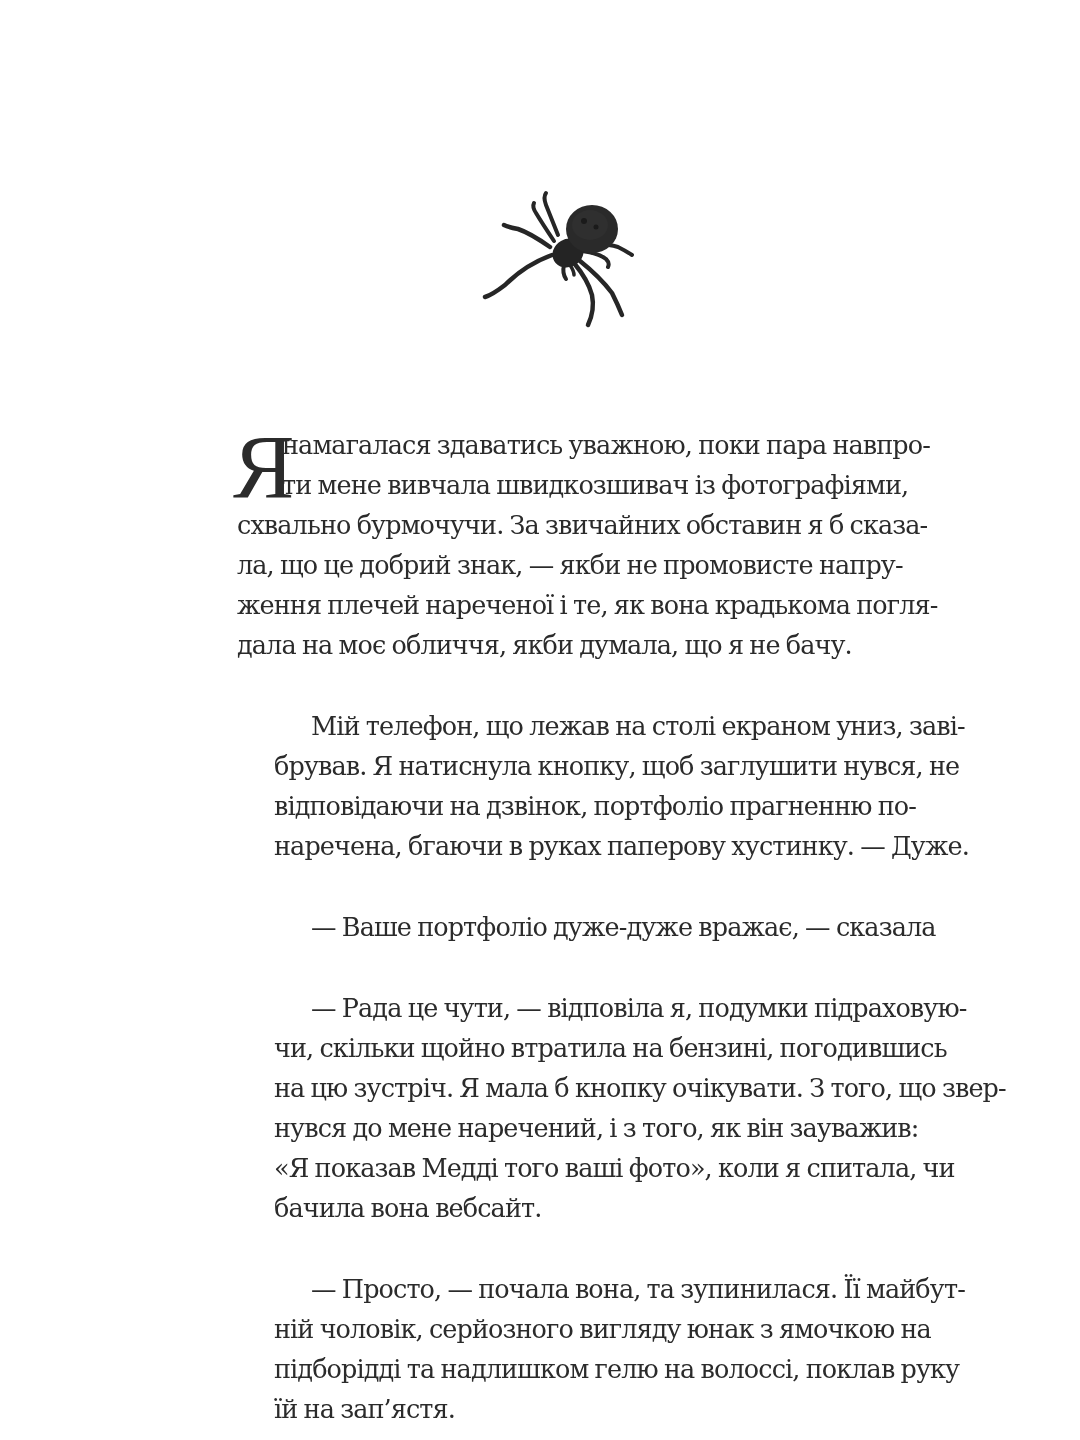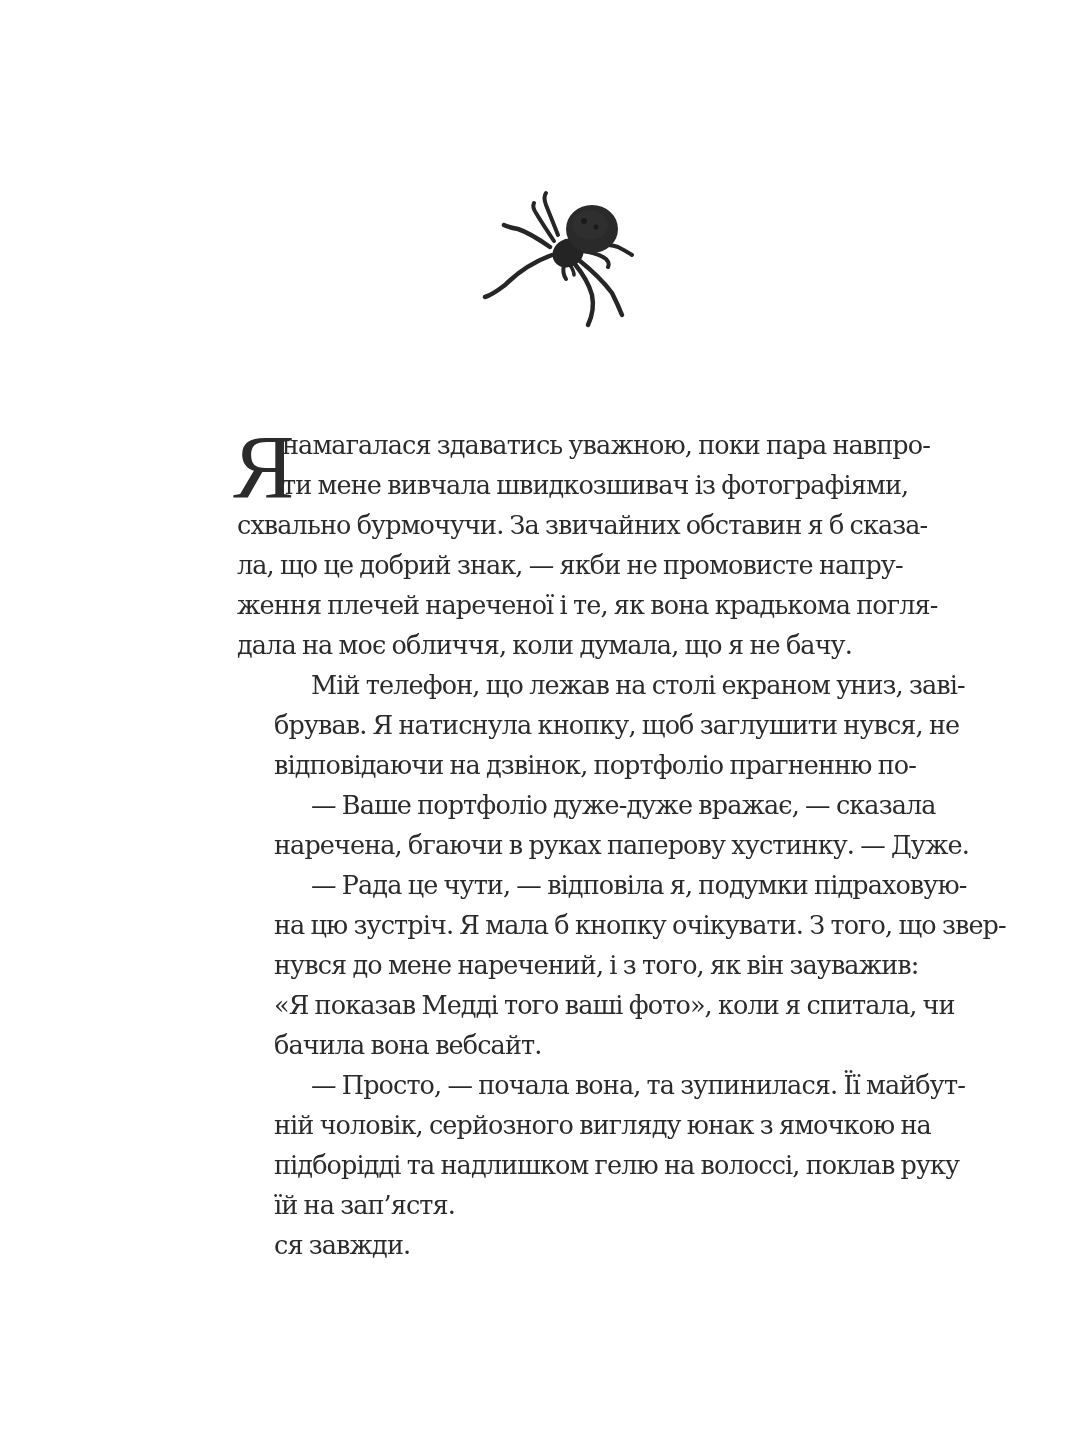--- a/index.html
+++ b/index.html
@@ -117,7 +117,7 @@
       <span class="line">схвально бурмочучи. За звичайних обставин я б сказа-</span>
       <span class="line">ла, що це добрий знак, — якби не промовисте напру-</span>
       <span class="line">ження плечей нареченої і те, як вона крадькома погля-</span>
-      <span class="line last">дала на моє обличчя, коли думала, що я не бачу.</span>
+      <span class="line last">дала на моє обличчя, якби думала, що я не бачу.</span>
     </p>
 
     <p>

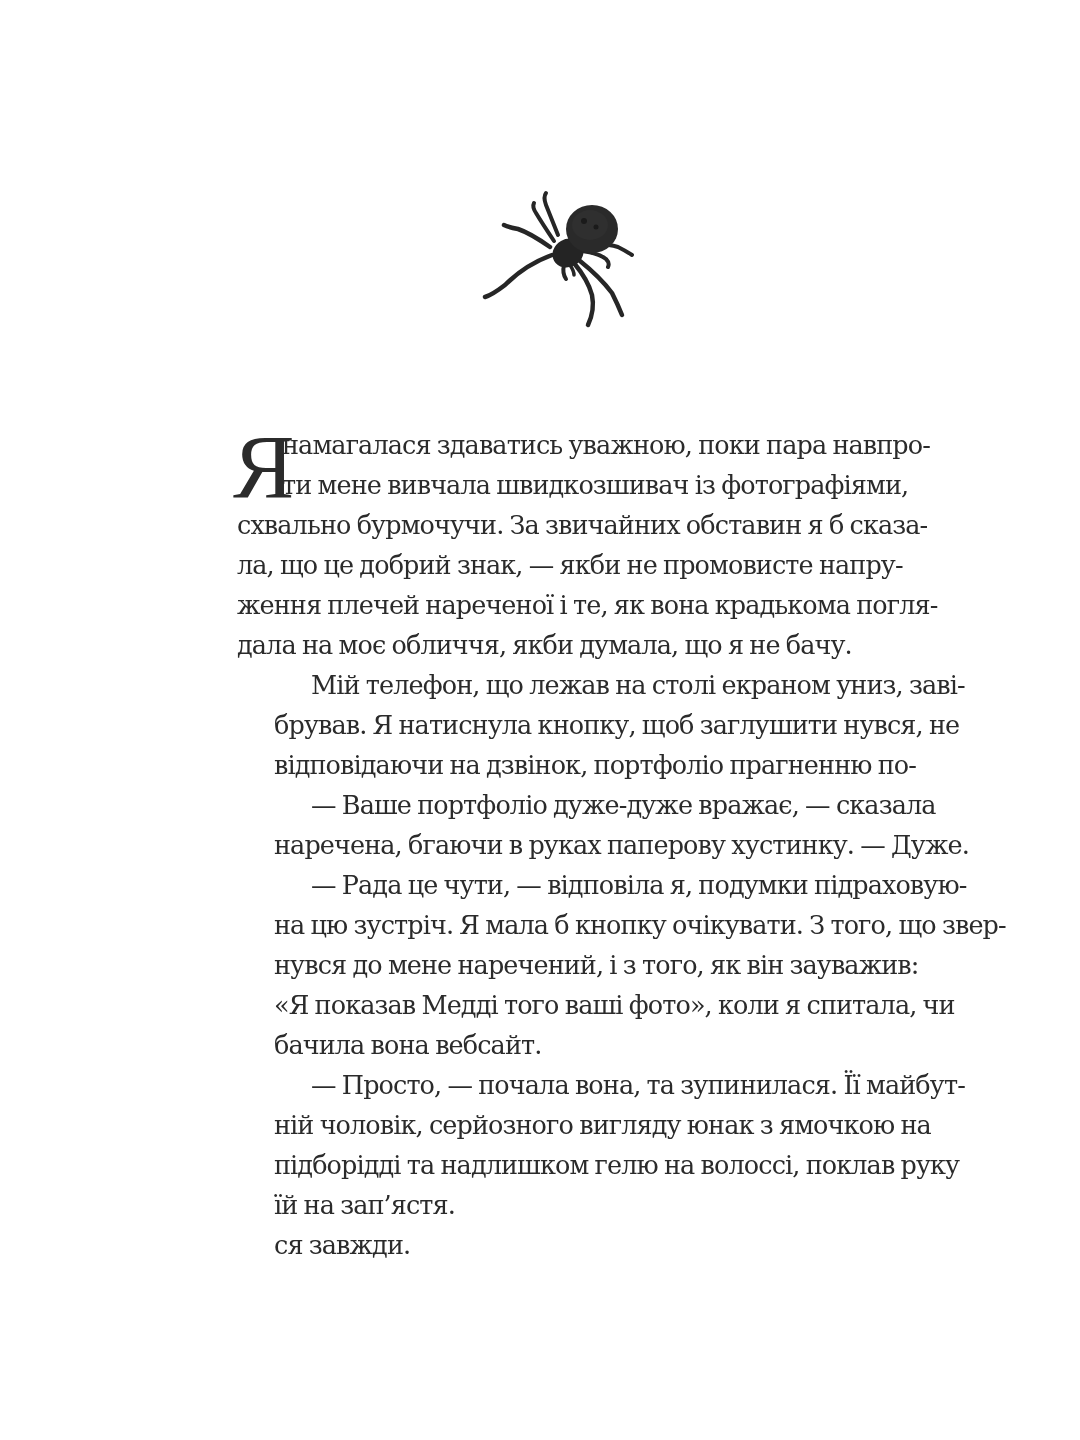--- a/index.html
+++ b/index.html
@@ -61,6 +61,7 @@
   }
   .line.indent {
     padding-left: 37px;
+    margin-top: 41px;
   }
   .line.dropcap-pad {
     padding-left: 45px;

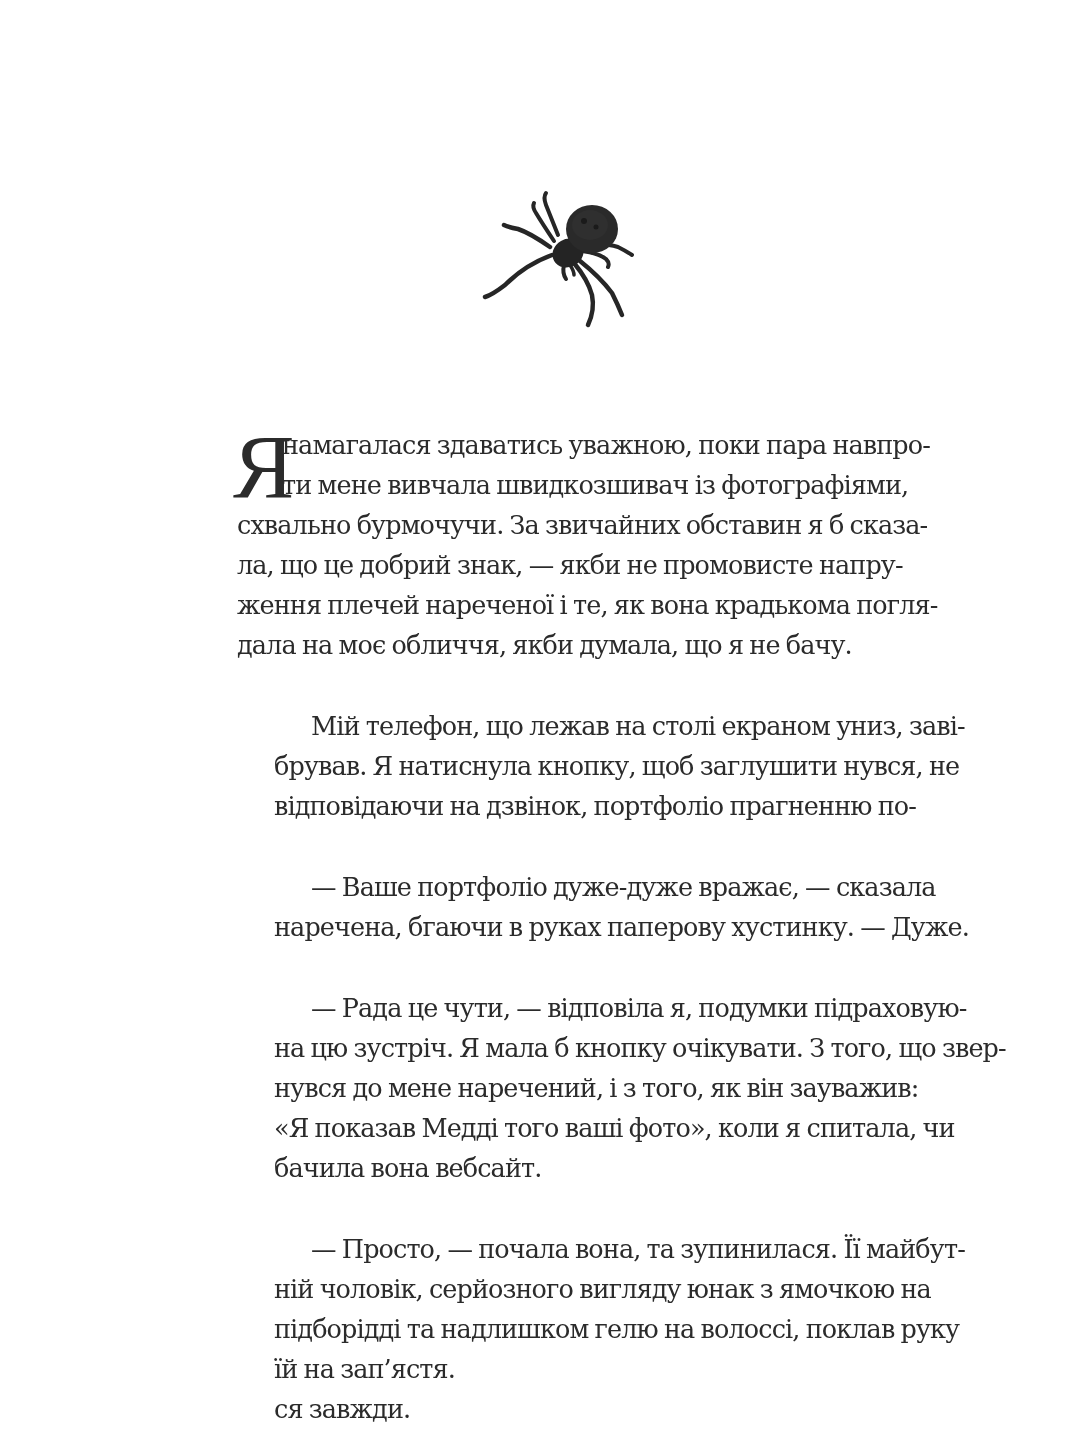--- a/index.html
+++ b/index.html
@@ -128,8 +128,8 @@
     </p>
 
     <p>
+      <span class="line">наречена, бгаючи в руках паперову хустинку. — Дуже.</span>
       <span class="line indent">— Ваше портфоліо дуже-дуже вражає, — сказала</span>
-      <span class="line">наречена, бгаючи в руках паперову хустинку. — Дуже.</span>
     </p>
 
     <p>

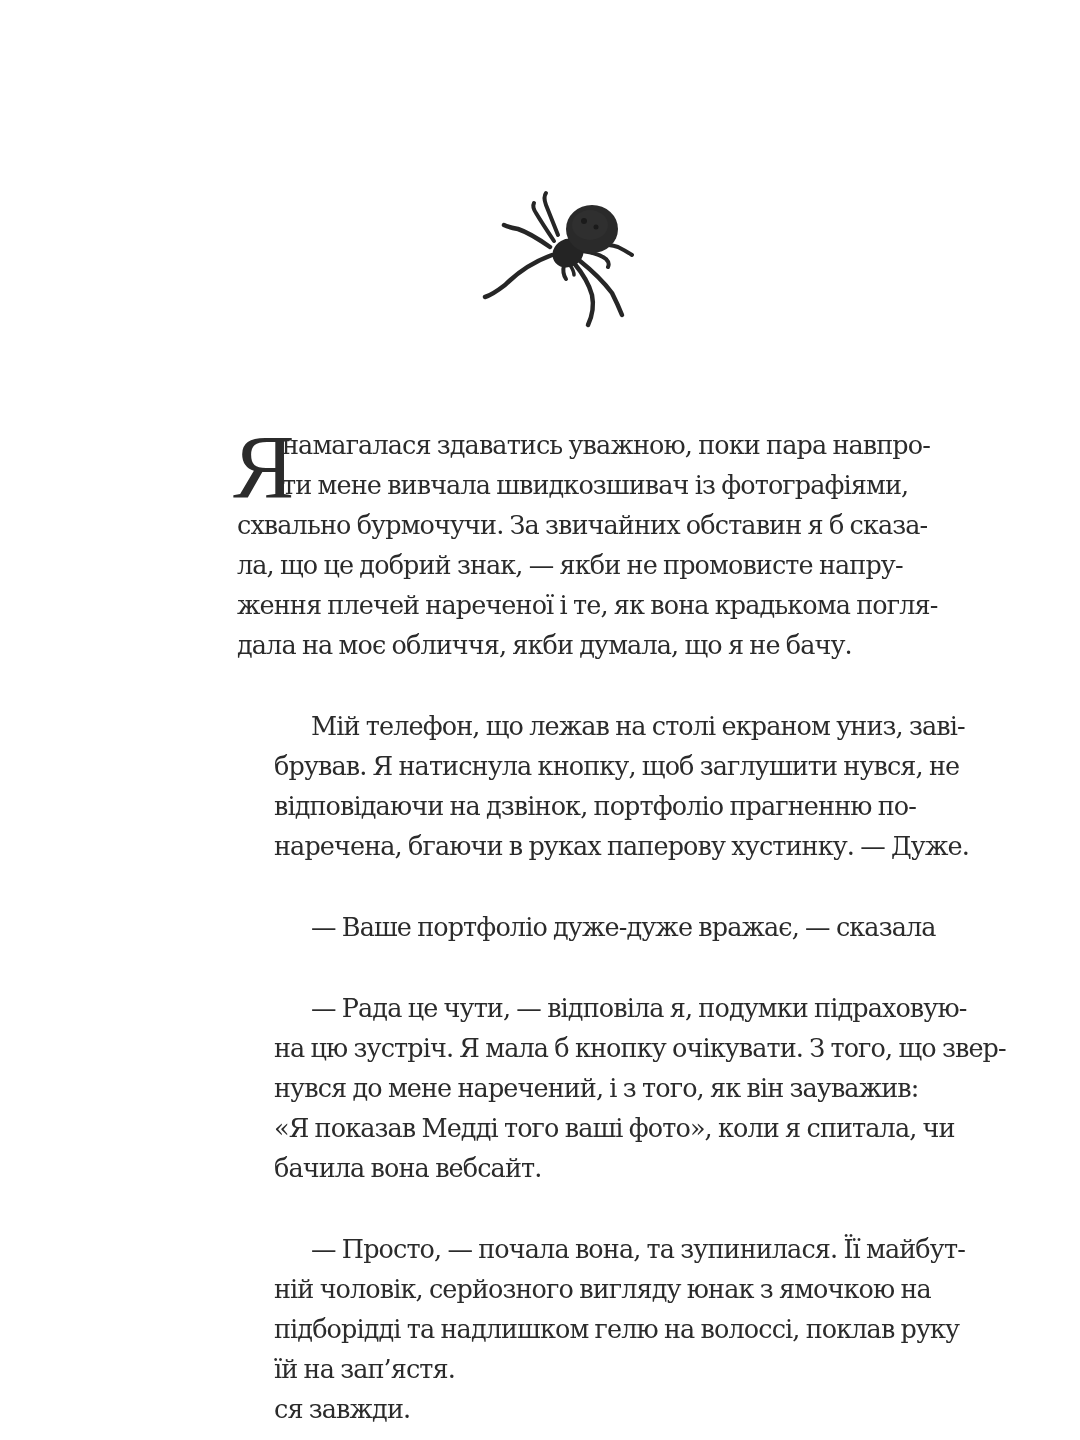--- a/index.html
+++ b/index.html
@@ -134,6 +134,7 @@
 
     <p>
       <span class="line indent">— Рада це чути, — відповіла я, подумки підраховую-</span>
+      <span class="line">чи, скільки щойно втратила на бензині, погодившись</span>
       <span class="line">на цю зустріч. Я мала б кнопку очікувати. З того, що звер-</span>
       <span class="line">нувся до мене наречений, і з того, як він зауважив:</span>
       <span class="line">«Я показав Медді того ваші фото», коли я спитала, чи</span>

